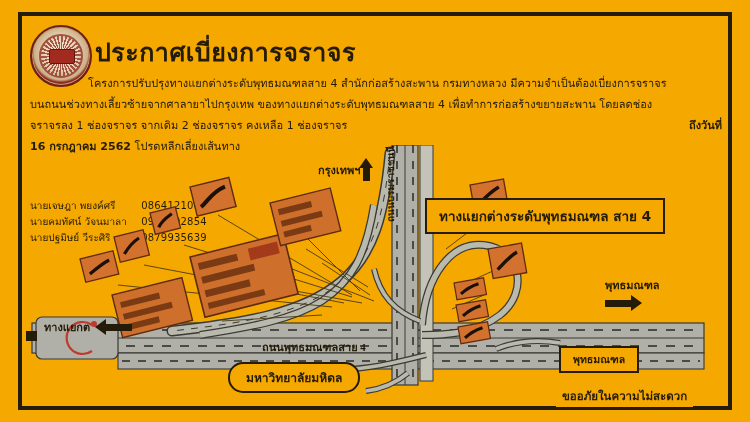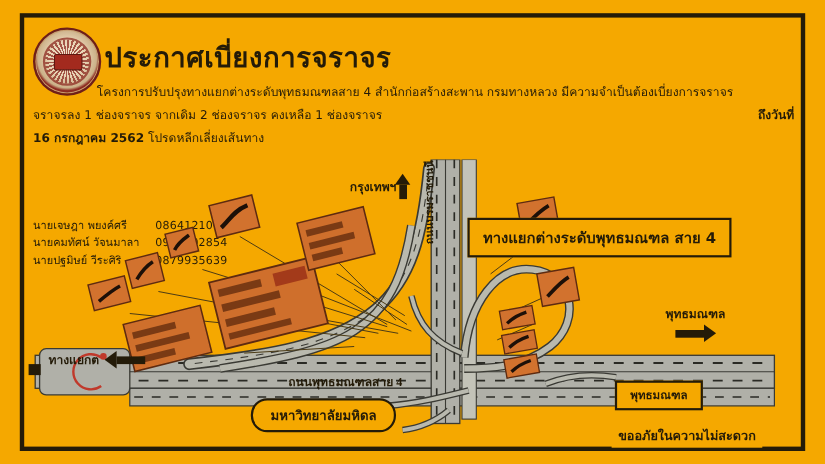--- a/index.html
+++ b/index.html
@@ -234,6 +234,7 @@
 
   <div class="body-text">
     <p class="body-line-1">โครงการปรับปรุงทางแยกต่างระดับพุทธมณฑลสาย 4 สำนักก่อสร้างสะพาน กรมทางหลวง มีความจำเป็นต้องเบี่ยงการจราจร</p>
+    <p>บนถนนช่วงทางเลี้ยวซ้ายจากศาลายาไปกรุงเทพ ของทางแยกต่างระดับพุทธมณฑลสาย 4 เพื่อทำการก่อสร้างขยายสะพาน โดยลดช่อง</p>
     <p class="line-with-date">
       <span>จราจรลง 1 ช่องจราจร จากเดิม 2 ช่องจราจร คงเหลือ 1 ช่องจราจร</span>
       <span class="due-label">ถึงวันที่</span>

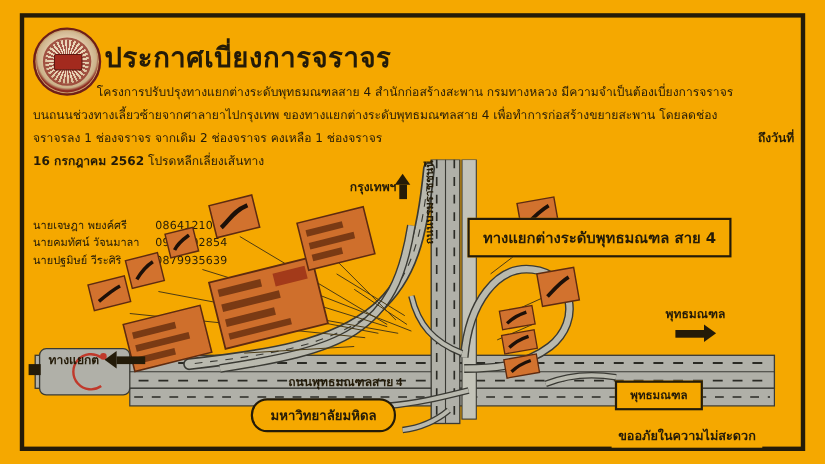--- a/index.html
+++ b/index.html
@@ -165,7 +165,6 @@
     font-size: 11px;
     white-space: nowrap;
     display: flex;
-    align-items: center;
     gap: 5px;
   }
   #dir-bangkok { left: 318px; top: 161px; flex-direction: column; gap: 1px; }

